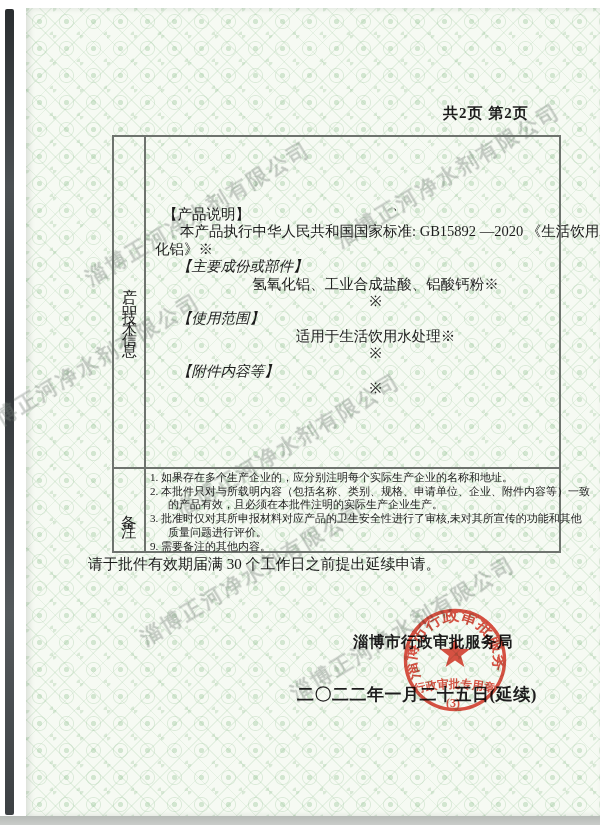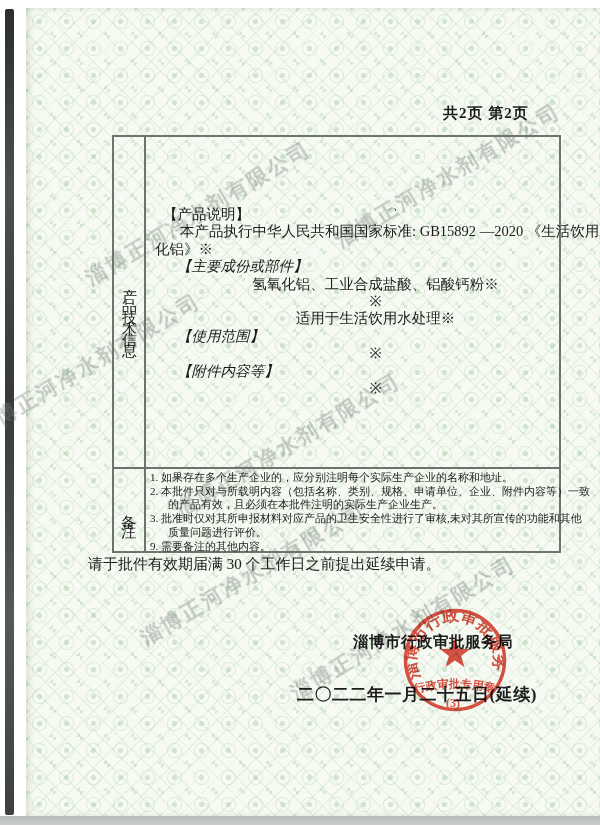--- a/index.html
+++ b/index.html
@@ -135,8 +135,8 @@
     <div class="p-line ind-c">【主要成份或部件】</div>
     <div class="p-line ind-d">氢氧化铝、工业合成盐酸、铝酸钙粉※</div>
     <div class="p-line ind-d">※</div>
+    <div class="p-line ind-c">【使用范围】</div>
     <div class="p-line ind-d">适用于生活饮用水处理※</div>
-    <div class="p-line ind-c">【使用范围】</div>
     <div class="p-line ind-d">※</div>
     <div class="p-line ind-c">【附件内容等】</div>
     <div class="p-line ind-d">※</div>

